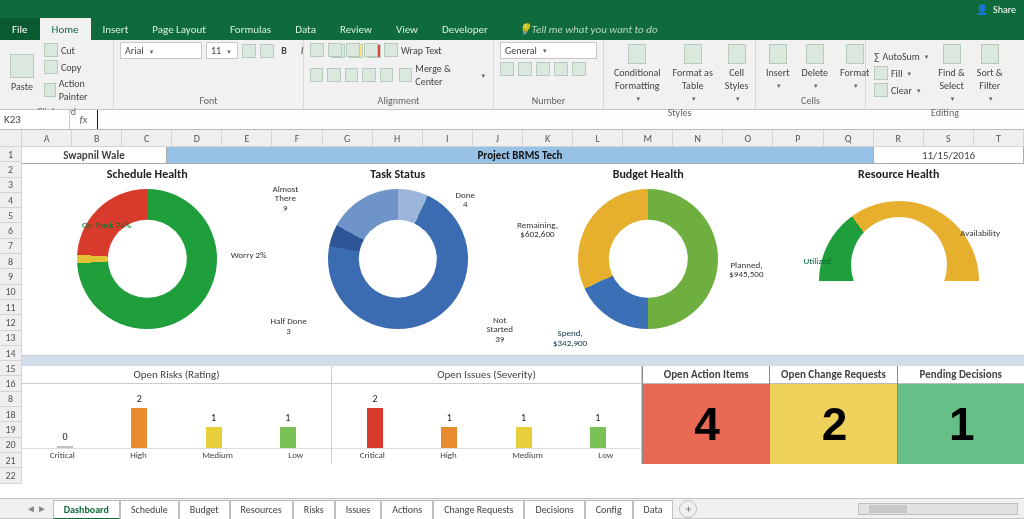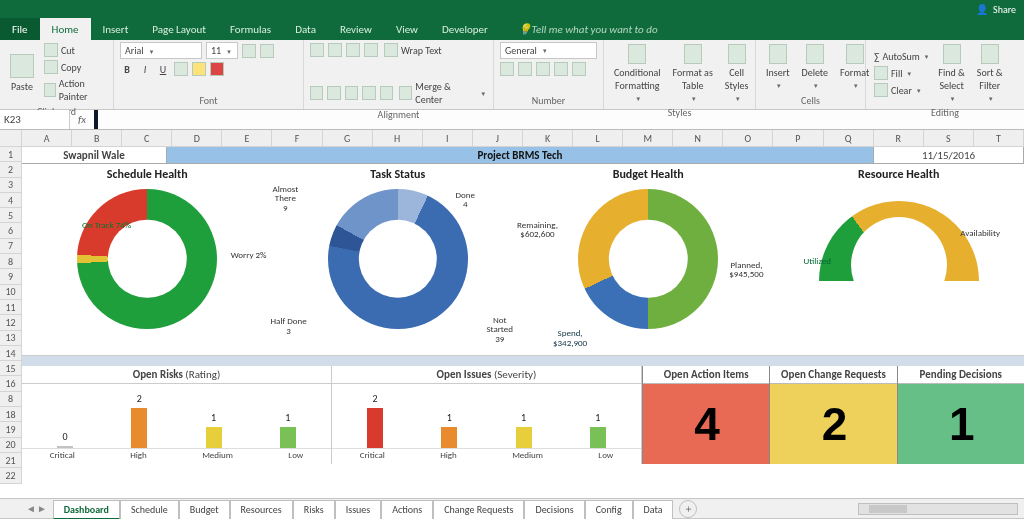--- a/index.html
+++ b/index.html
@@ -146,7 +146,7 @@
   </div>
 
   <div class="ribbon-group" style="width:190px;">
-    <div style="display:flex;flex-direction:column;gap:3px;">
+    <div style="display:flex;flex-direction:row;gap:3px;">
       <div class="ribbon-row">
         <div class="selectish" style="width:82px;">
             <span>Arial</span>

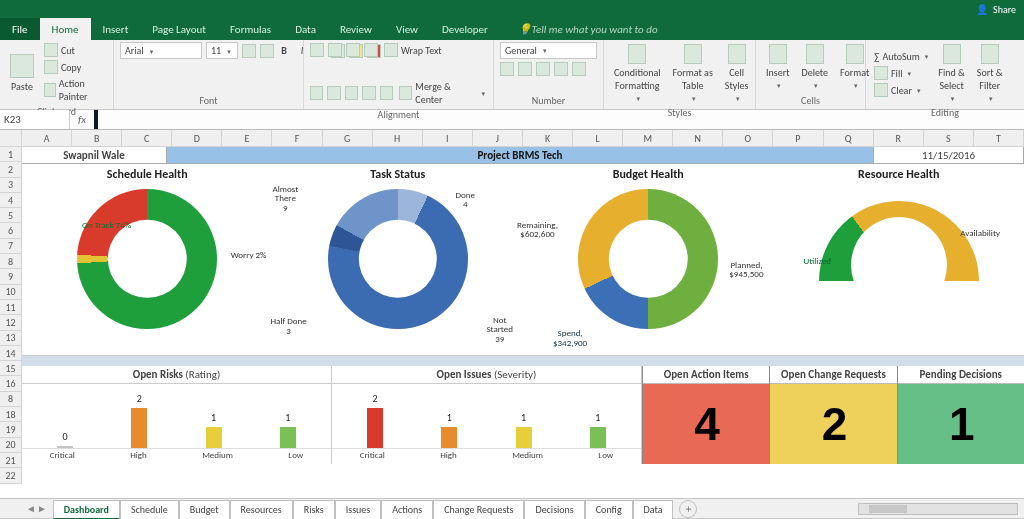--- a/index.html
+++ b/index.html
@@ -172,7 +172,7 @@
   </div>
 
   <div class="ribbon-group" style="width:190px;">
-    <div style="display:flex;flex-direction:column;gap:21px;">
+    <div style="display:flex;flex-direction:column;gap:3px;">
       <div class="ribbon-row">
         <span class="iconbox sm"></span>
         <span class="iconbox sm"></span>

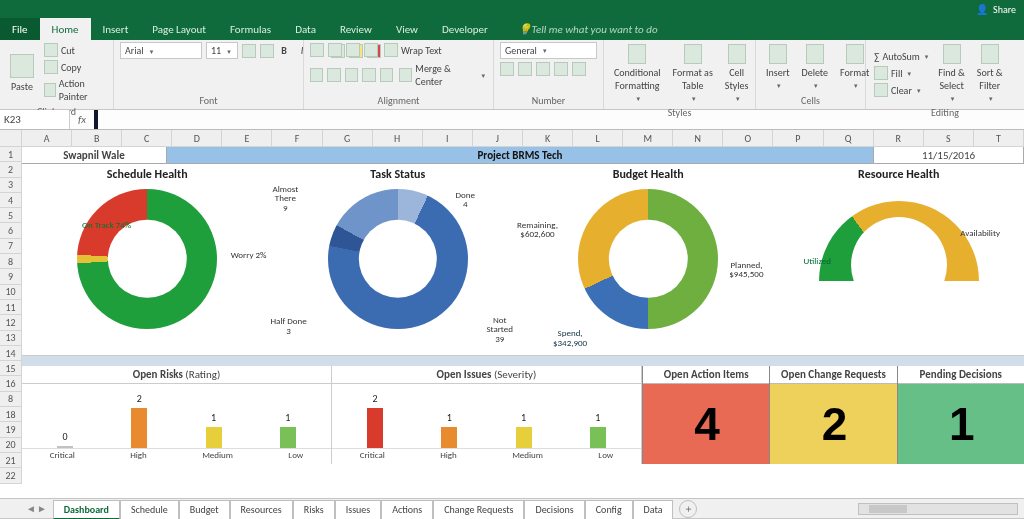--- a/index.html
+++ b/index.html
@@ -31,7 +31,7 @@
   
   .formula-bar { background: #fdfdfd; border-bottom: 1px solid #bbb; height: 20px; display: flex; align-items: stretch; font-size: 11px; }
   .name-box { width: 70px; border-right: 1px solid #ccc; padding: 2px 4px; display: flex; align-items: center; background: #fff; }
-  .fx-label { width: 28px; text-align: center; display: flex; align-items: center; justify-content: center; border-right: 4px solid #0f172a; color: #666; font-style: italic; }
+  .fx-label { width: 28px; text-align: center; display: flex; align-items: center; justify-content: center; border-right: 1px solid #0f172a; color: #666; font-style: italic; }
   .formula-input { flex: 1; padding: 2px 4px; }
 
   

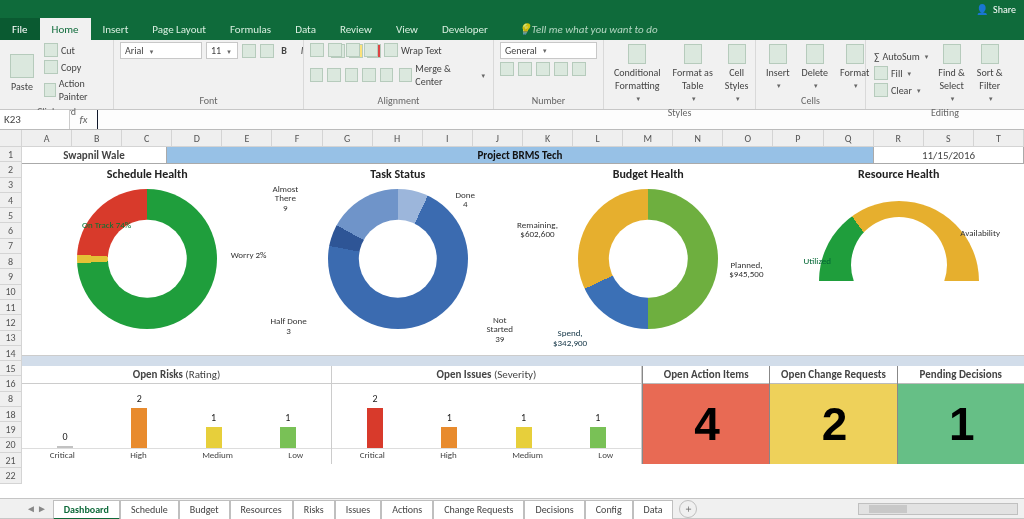--- a/index.html
+++ b/index.html
@@ -67,7 +67,7 @@
   .lower-left { display: flex; flex: 0 0 620px; }
   .rating-box { flex: 1; border-right: 1px solid #ccc; display: flex; flex-direction: column; }
   .rating-title { text-align: center; padding: 2px 0; border-bottom: 1px solid #ccc; font-size: 11px; }
-  .rating-title b { font-weight: bold; }
+  .rating-title b { font-weight: normal; }
   .rating-chart { flex: 1; display: flex; align-items: flex-end; justify-content: space-around; padding: 6px 6px 0; }
   .rating-col { display: flex; flex-direction: column; align-items: center; gap: 3px; font-size: 9px; color: #333; }
   .rating-val { font-size: 10px; color: #222; }

